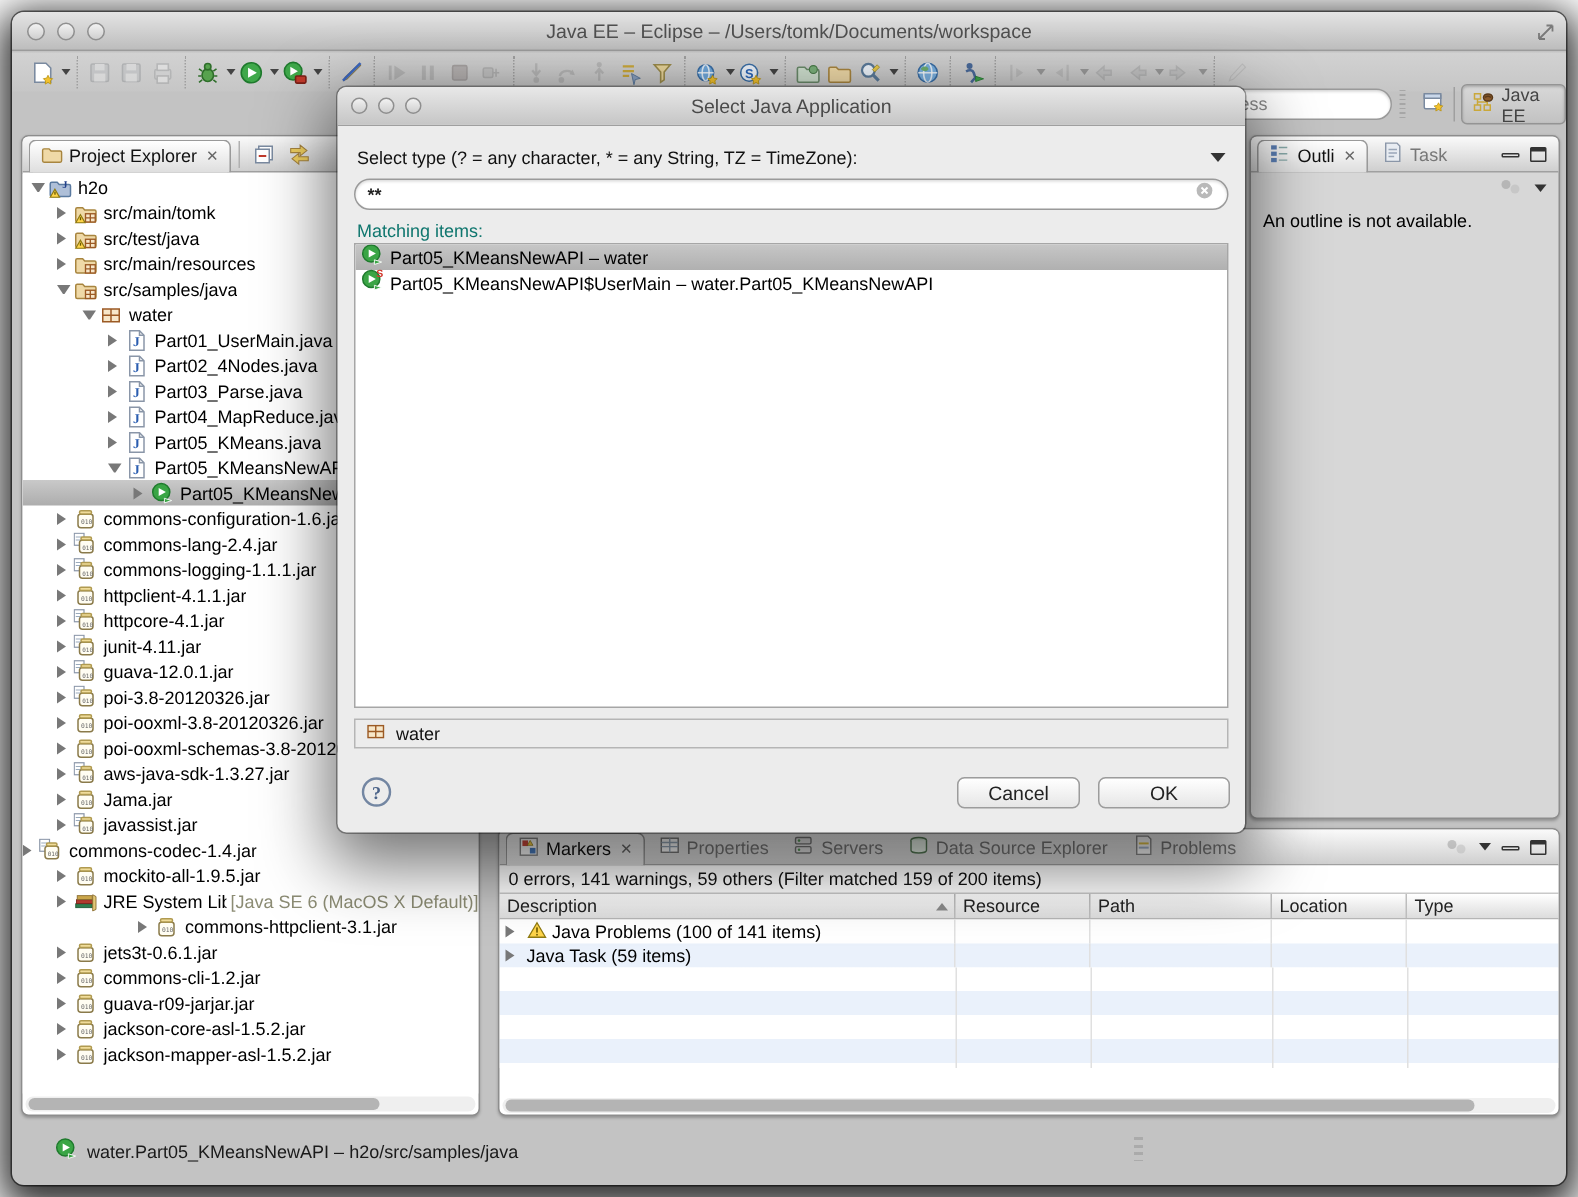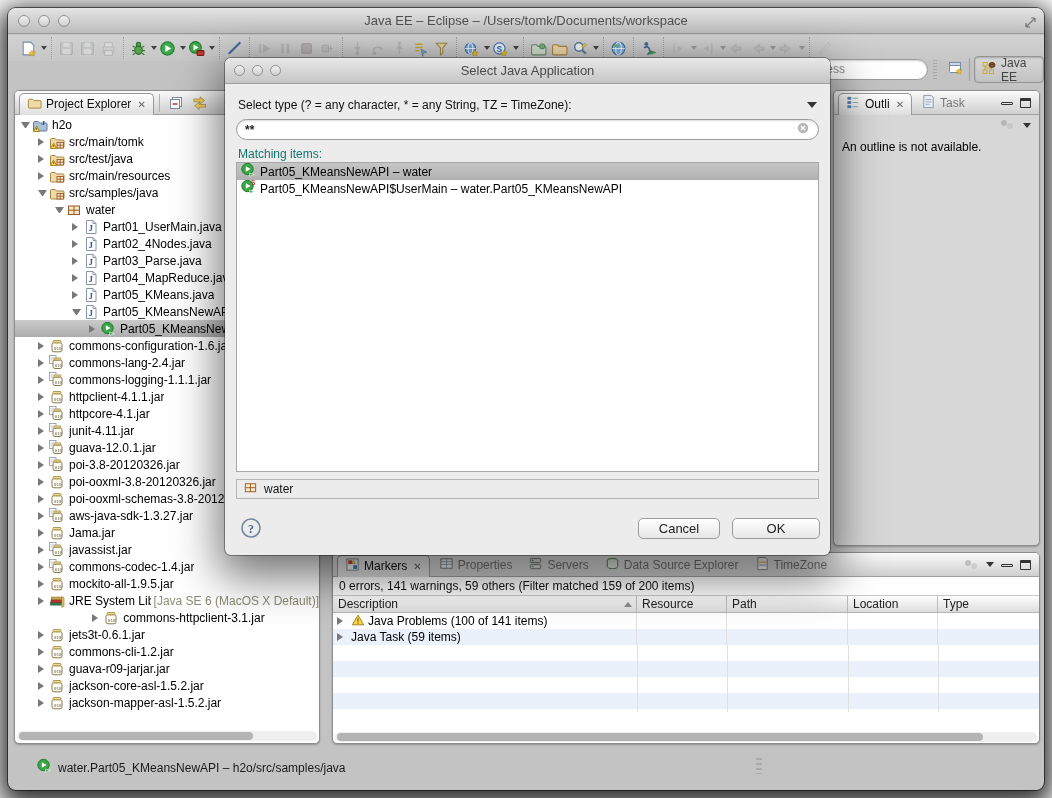--- a/index.html
+++ b/index.html
@@ -734,7 +734,7 @@
               </svg></span>
             <span class="tlabel">javassist.jar</span>
           </div>
-          <div class="trow" style="padding-left: 23px;">
+          <div class="trow" style="">
             <span class="twisty closed"></span>
             <span class="ticon"><svg viewBox="0 0 16 16">
                 <rect x="0.5" y="0.5" width="6.5" height="8" fill="#fff" stroke="#8a96a8" stroke-width="0.8"></rect>

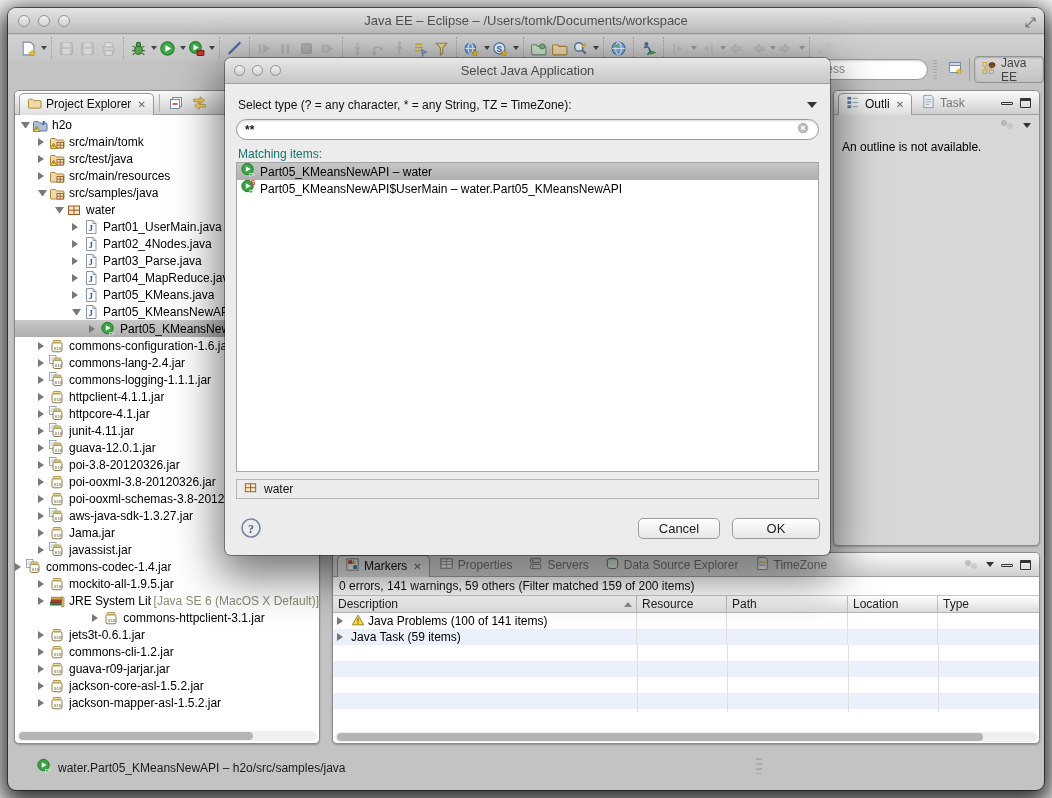--- a/index.html
+++ b/index.html
@@ -908,7 +908,7 @@
                 <rect x="4.5" y="6" width="7" height="1.4" fill="#e8c84a"></rect>
                 <rect x="4.5" y="9" width="7" height="1.4" fill="#a8b8d0"></rect>
               </svg></span>
-            <span>TimeZone</span>
+            <span>Problems</span>
           </div>
           <div class="hdr-right">
             <span class="dots"></span>

